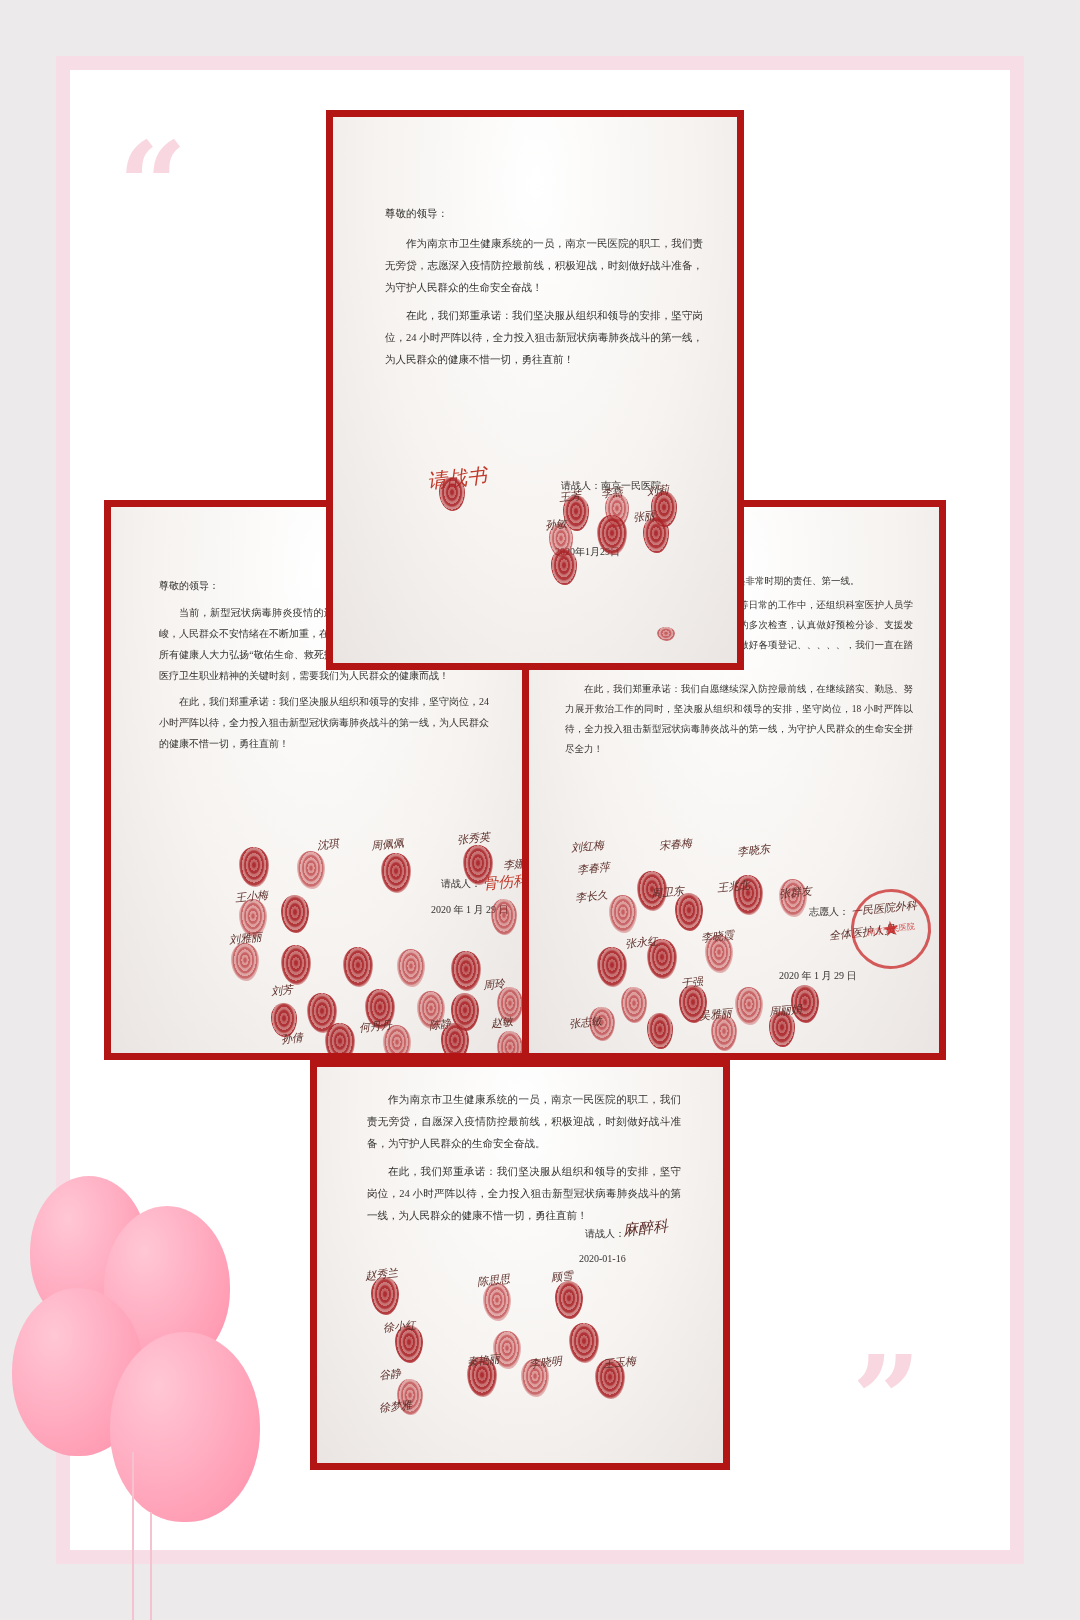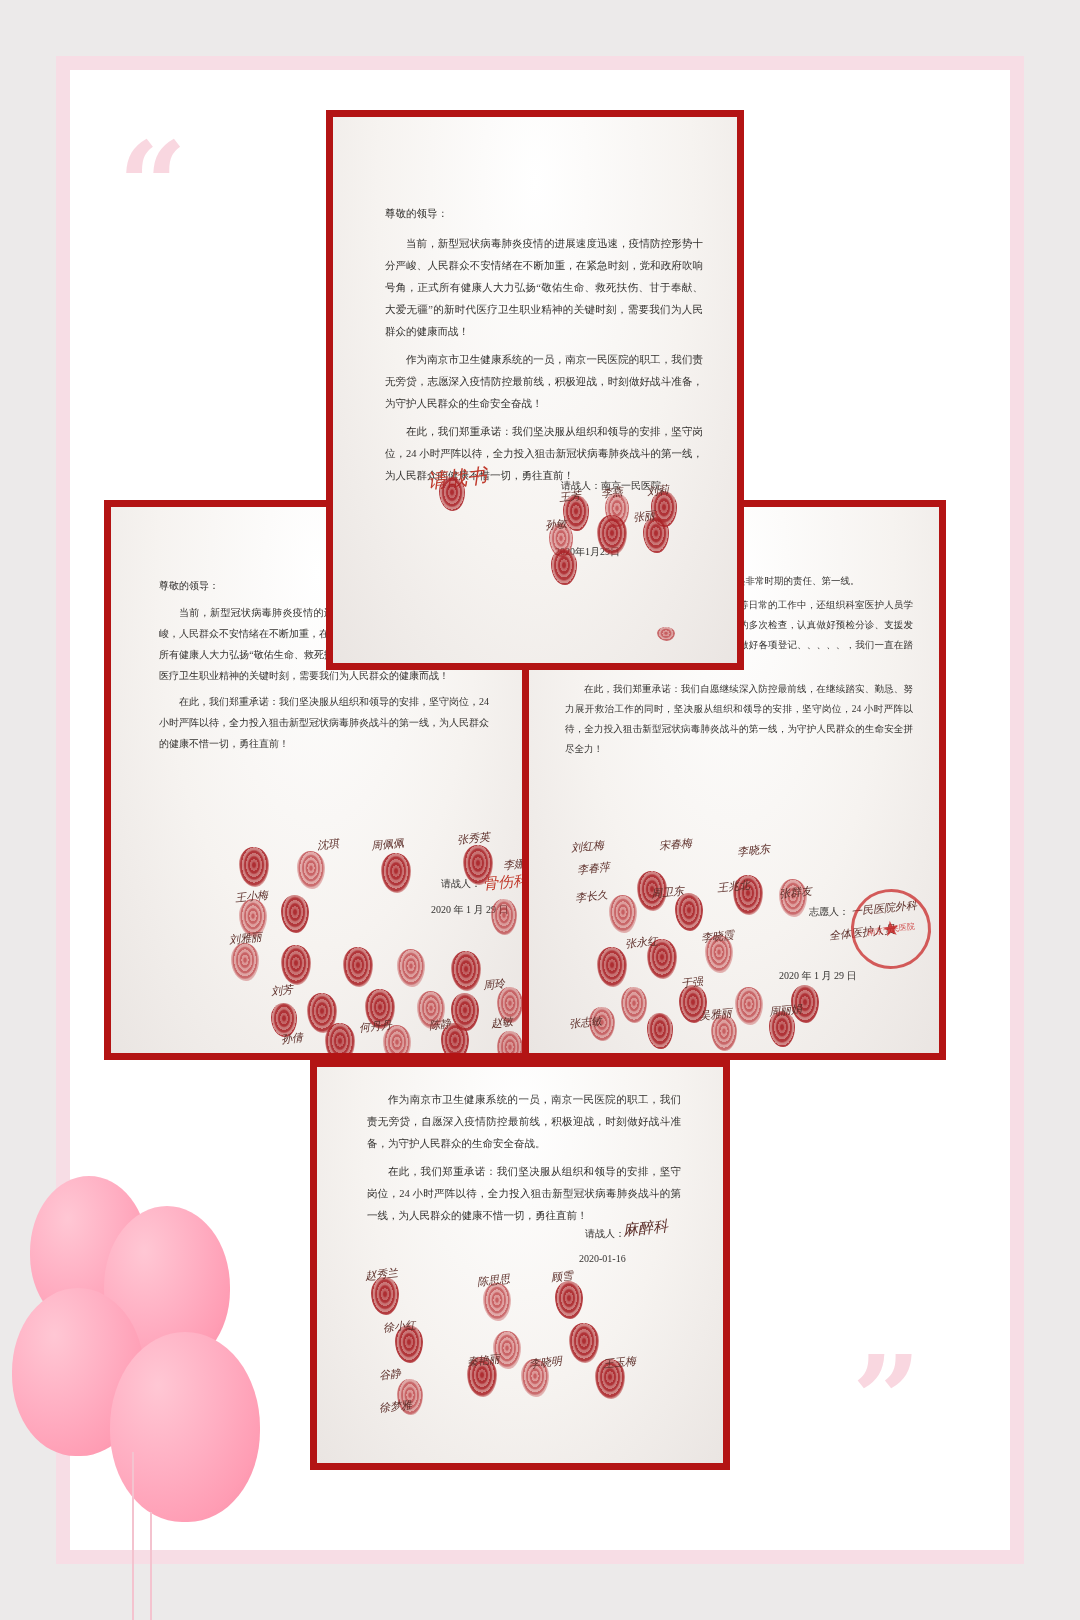--- a/index.html
+++ b/index.html
@@ -297,7 +297,6 @@
   <div class="doc-title">请战书</div>
   <div class="body">
     <div class="doc-salutation" style="font-size:10.5px;margin-bottom:8px;">尊敬的领导：</div>
-    <p class="doc-p">当前，新型冠状病毒肺炎疫情的进展速度迅速，疫情防控形势十分严峻、人民群众不安情绪在不断加重，在紧急时刻，党和政府吹响号角，正式所有健康人大力弘扬“敬佑生命、救死扶伤、甘于奉献、大爱无疆”的新时代医疗卫生职业精神的关键时刻，需要我们为人民群众的健康而战！</p>
     <p class="doc-p">作为南京市卫生健康系统的一员，南京一民医院的职工，我们责无旁贷，志愿深入疫情防控最前线，积极迎战，时刻做好战斗准备，为守护人民群众的生命安全奋战！</p>
     <p class="doc-p">在此，我们郑重承诺：我们坚决服从组织和领导的安排，坚守岗位，24 小时严阵以待，全力投入狙击新冠状病毒肺炎战斗的第一线，为人民群众的健康不惜一切，勇往直前！</p>
   </div>

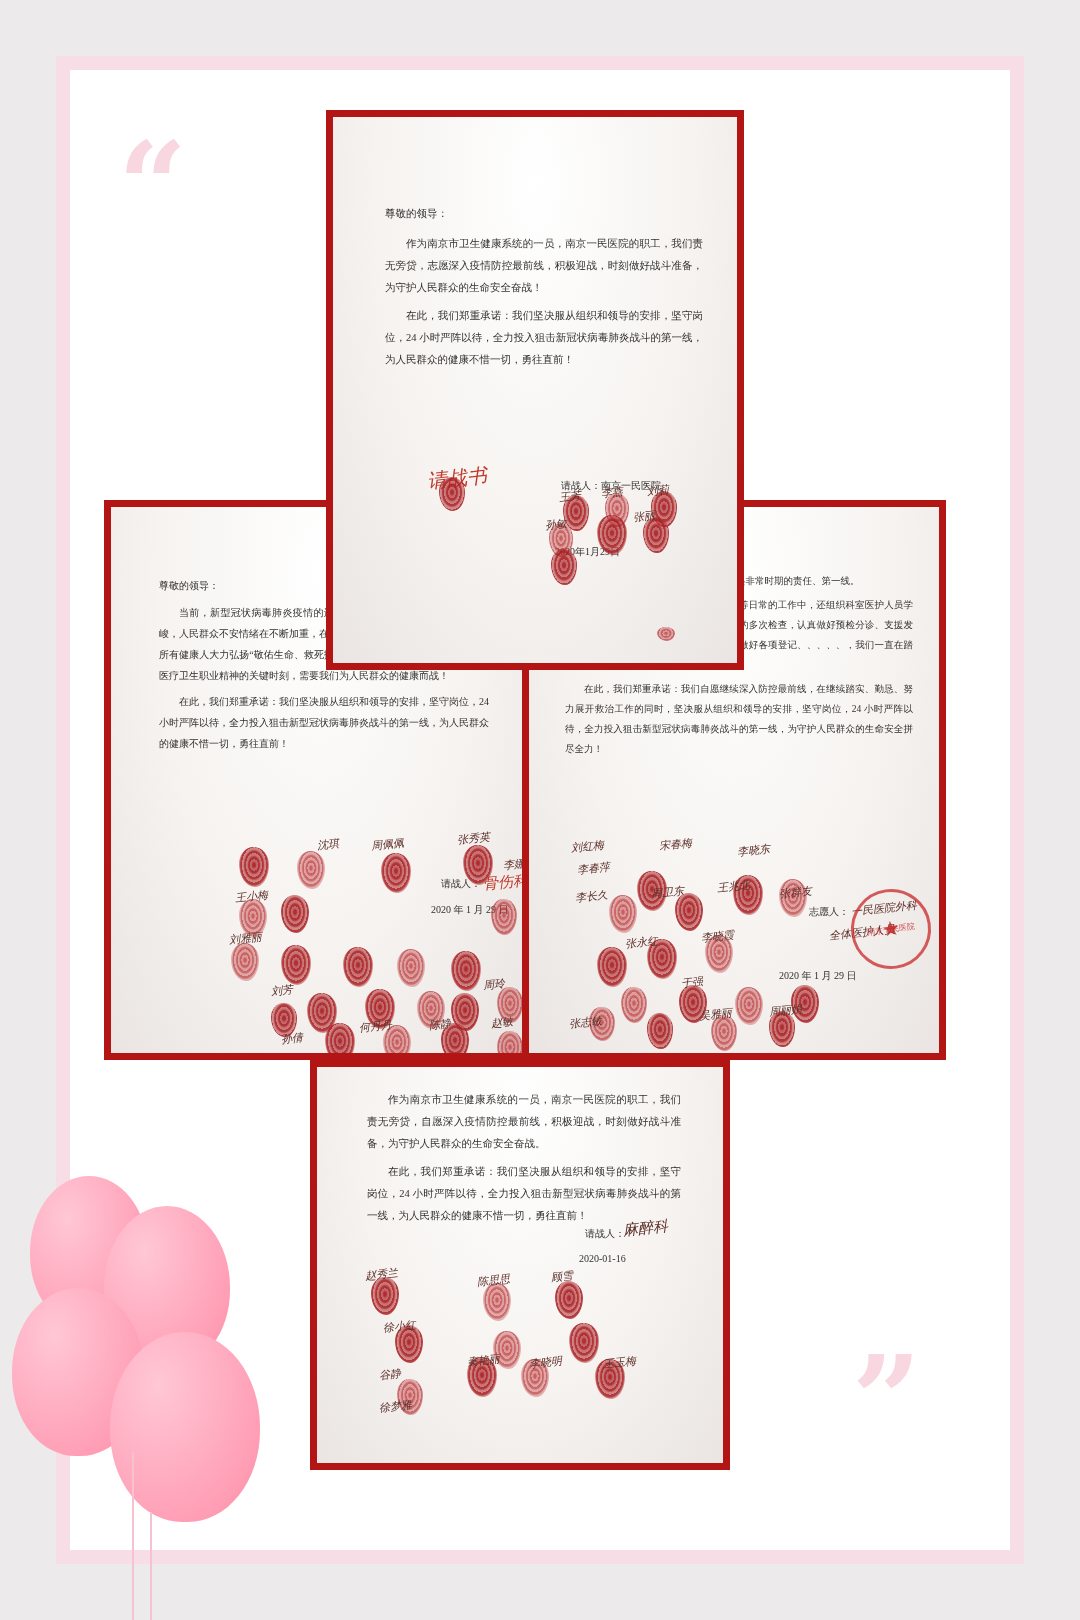--- a/index.html
+++ b/index.html
@@ -248,7 +248,7 @@
   <div class="body">
     <p class="doc-p">在这个人民群众最需要我们的肩膀扛起非常时期的责任、第一线。</p>
     <p class="doc-p">里，我们仍然奋战在临床一线，伤口等日常的工作中，还组织科室医护人员学习新冠肺炎的最新相关知识并迎接卫计委的多次检查，认真做好预检分诊、支援发热门诊、筛选和处理 100 余例发热患者并做好各项登记、、、、、，我们一直在踏实、勤恳、努力的工作着。</p>
-    <p class="doc-p">在此，我们郑重承诺：我们自愿继续深入防控最前线，在继续踏实、勤恳、努力展开救治工作的同时，坚决服从组织和领导的安排，坚守岗位，24 小时严阵以待，全力投入狙击新型冠状病毒肺炎战斗的第一线，为守护人民群众的生命安全拼尽全力！</p>
+    <p class="doc-p">在此，我们郑重承诺：我们自愿继续深入防控最前线，在继续踏实、勤恳、努力展开救治工作的同时，坚决服从组织和领导的安排，坚守岗位，18 小时严阵以待，全力投入狙击新型冠状病毒肺炎战斗的第一线，为守护人民群众的生命安全拼尽全力！</p>
   </div>
   <div class="sign-block sign-line" style="left:280px;top:398px;">志愿人：</div>
   <div class="sign-block handwriting hw-sm hw-dark" style="left:322px;top:394px;">一民医院外科</div>

